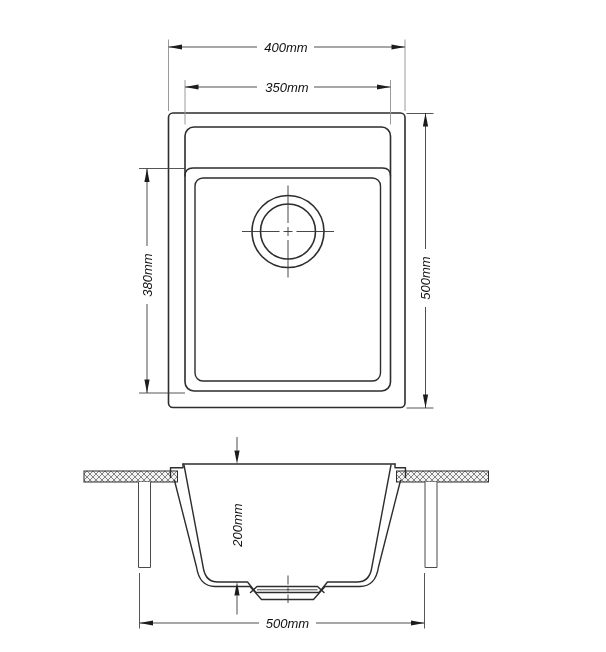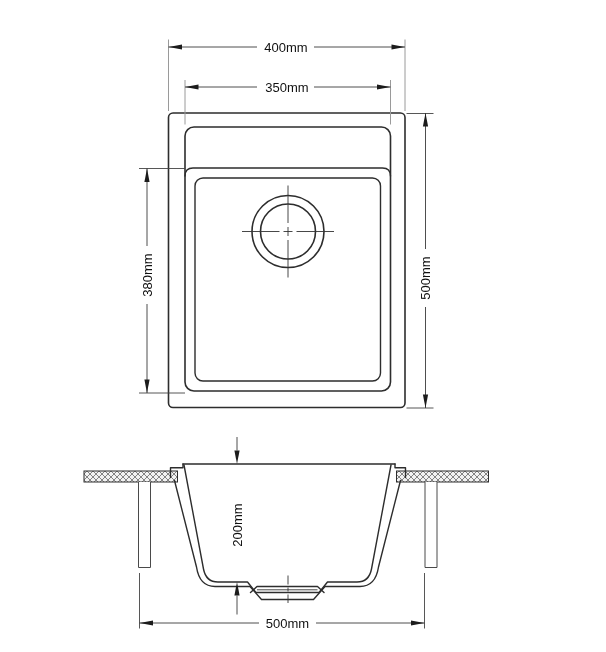--- a/index.html
+++ b/index.html
@@ -3,7 +3,7 @@
 <meta charset="utf-8">
 <style>
   html, body { margin: 0; padding: 0; background: #ffffff; }
-  .page { width: 606px; height: 652px; background: #ffffff; position: relative; overflow: hidden; }
+  .page { width: 606px; height: 652px; background: #ffffff; position: relative; overflow: hidden; font-style: italic; }
   svg { display: block; }
   
   .obj   { fill: none; stroke: #2d2d2d; stroke-width: 1.6; stroke-linejoin: round; stroke-linecap: round; }

